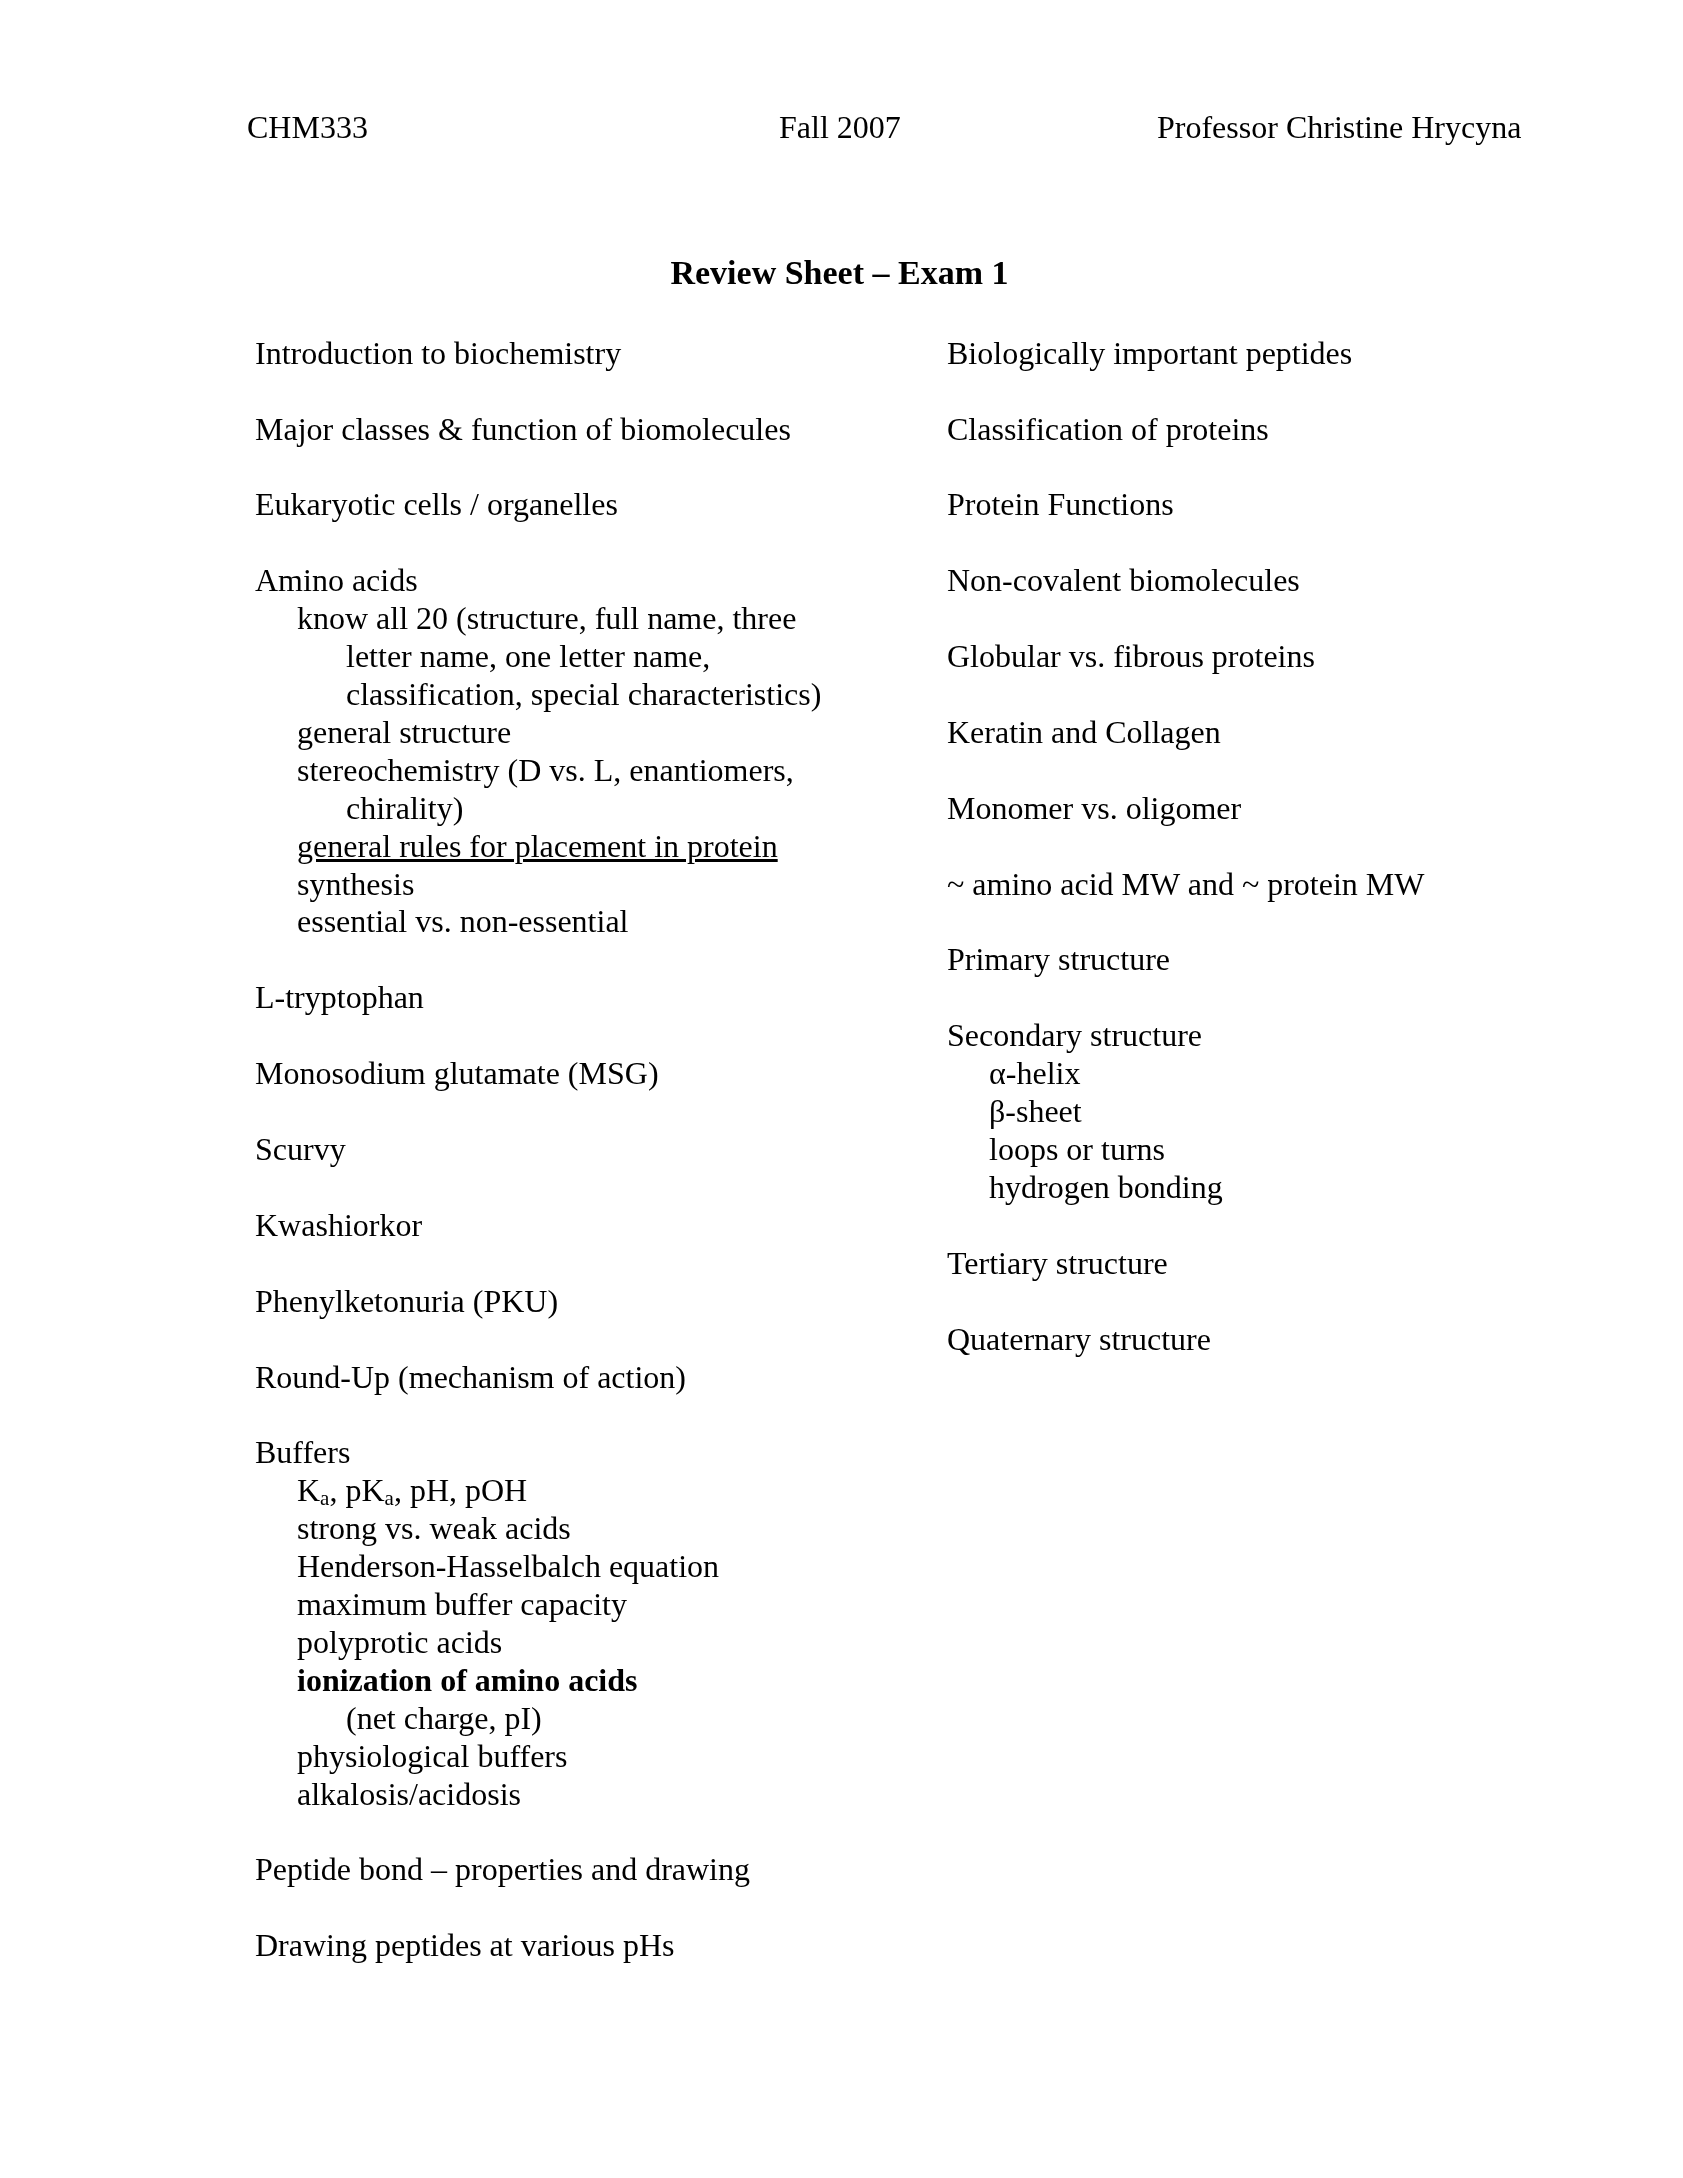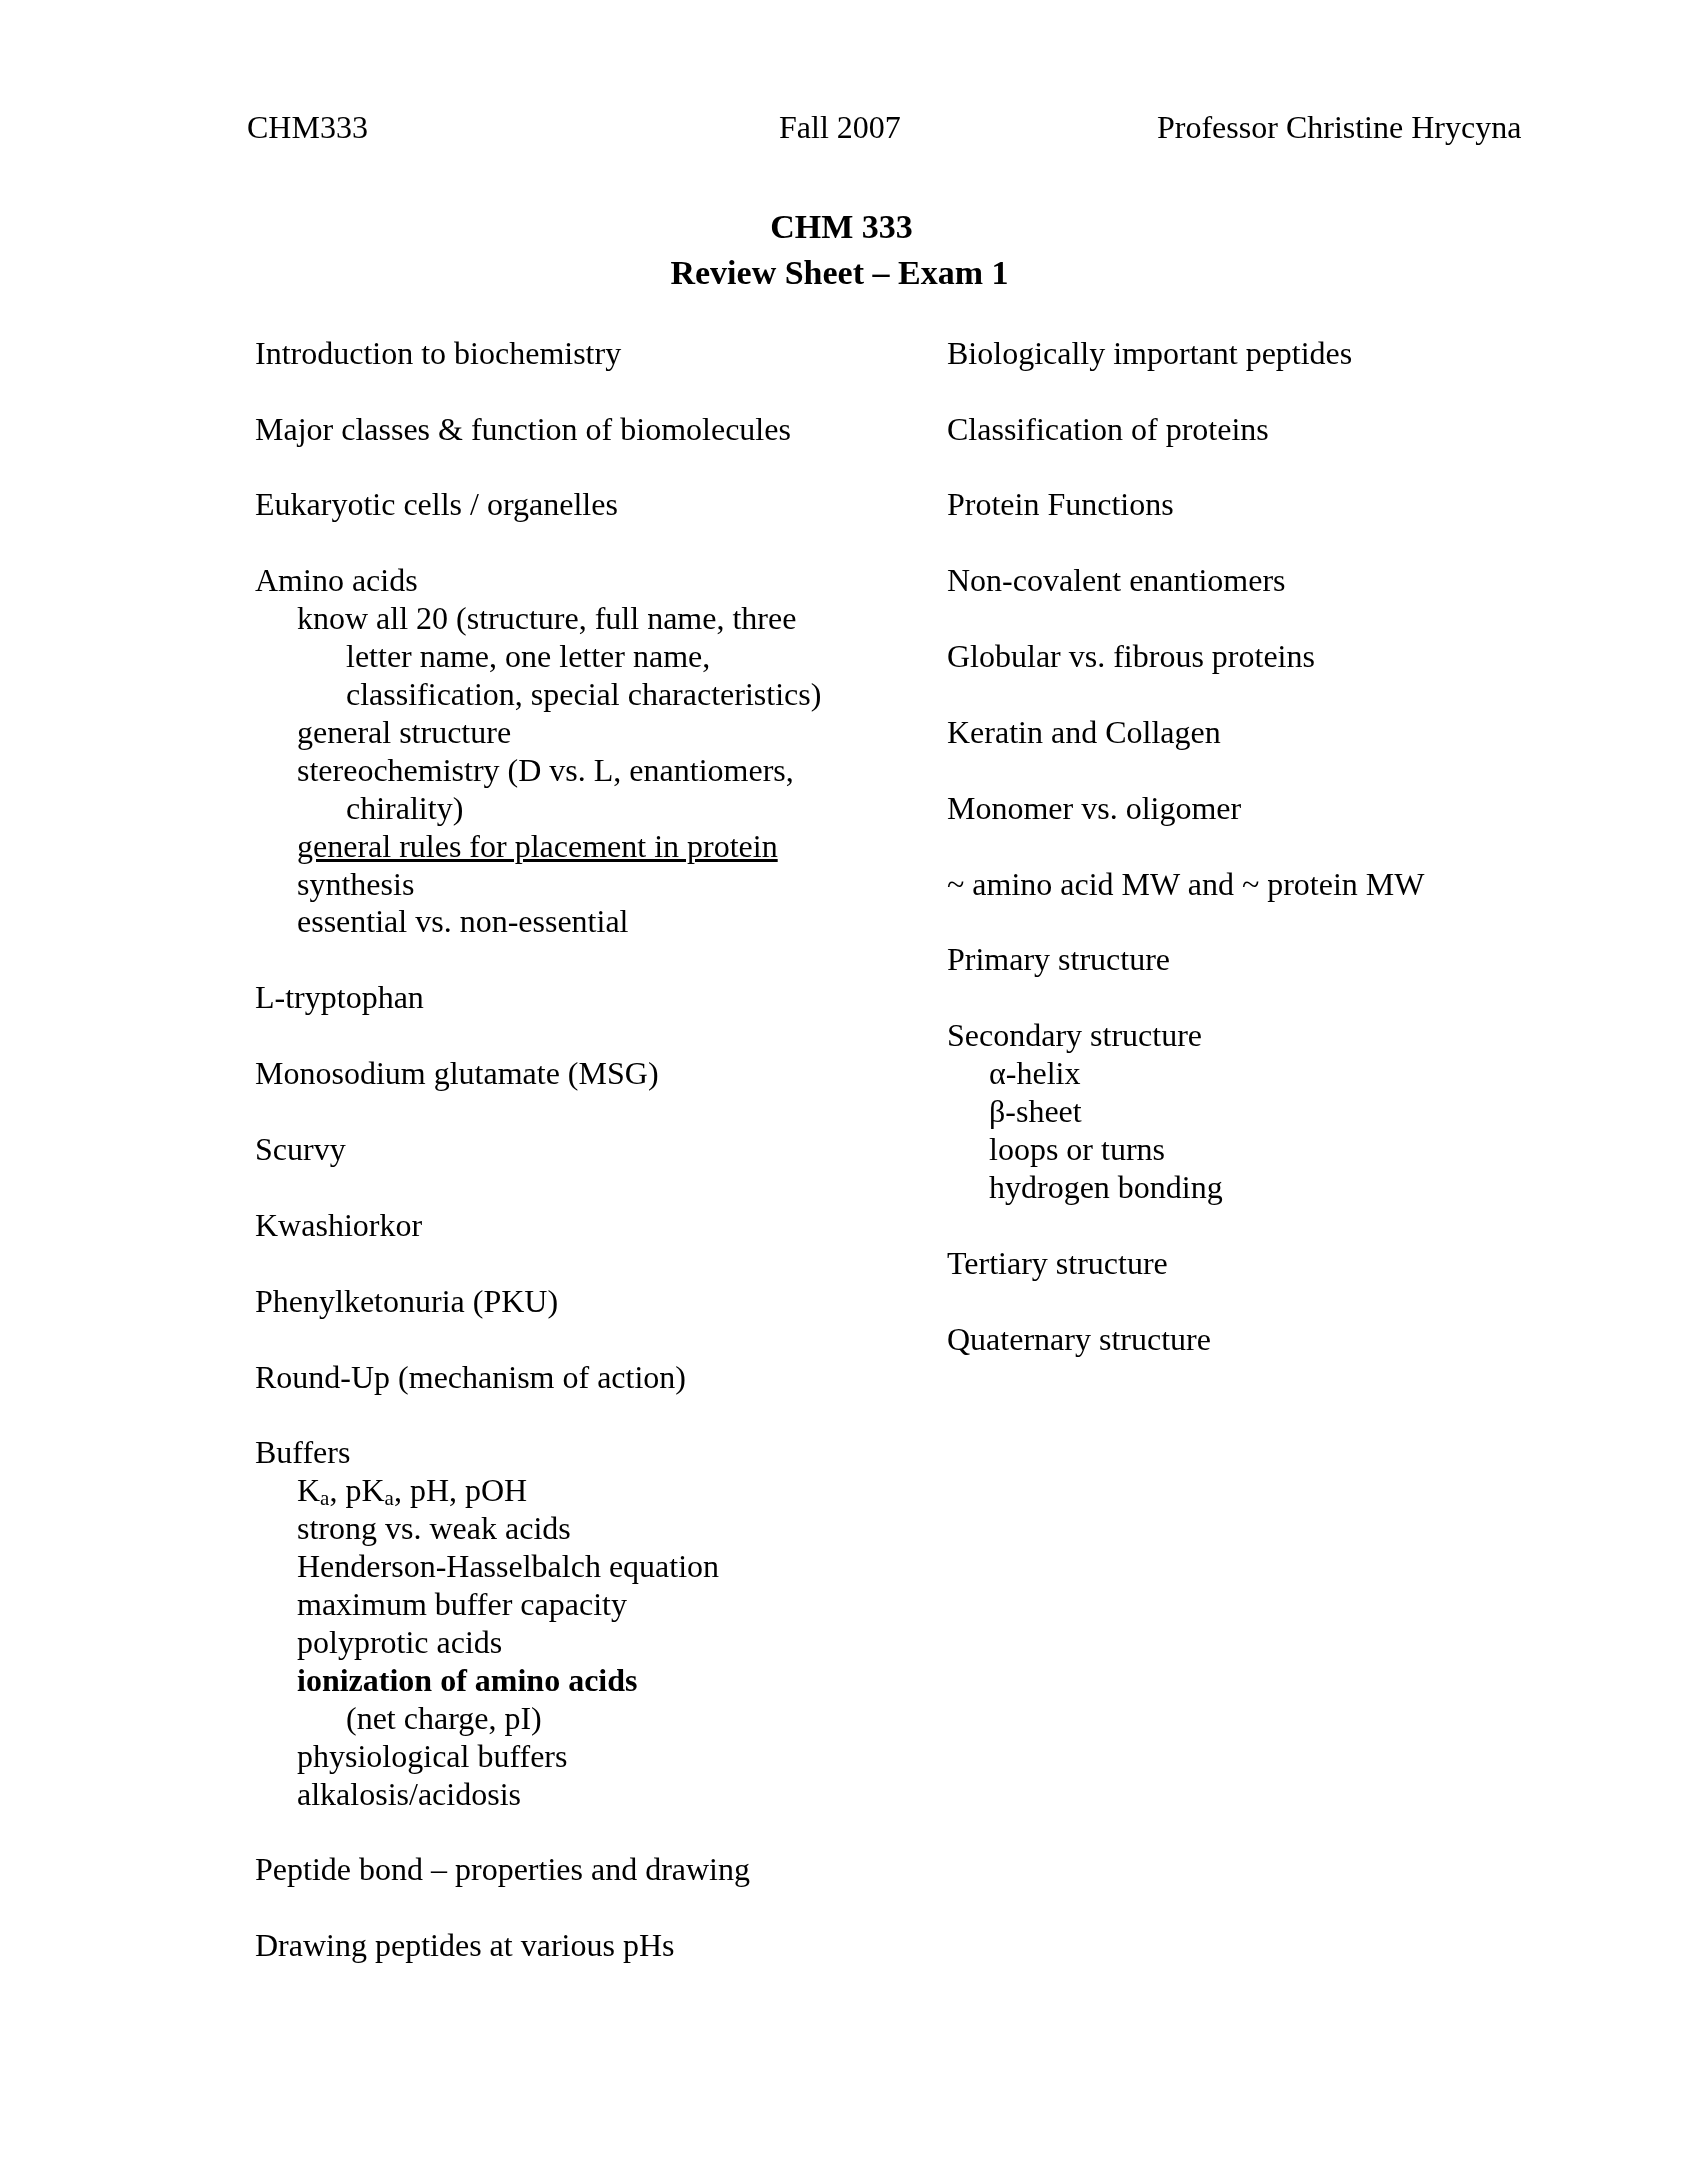--- a/index.html
+++ b/index.html
@@ -32,9 +32,6 @@
   <div class="hdr hdr-center">Fall 2007</div>
   <div class="hdr hdr-right">Professor Christine Hrycyna</div>
 
-  <div class="title title-1">
-    <span>CHM 333</span>
-  </div>
   <div class="title title-2">
     <span>Review Sheet – Exam 1</span>
   </div>

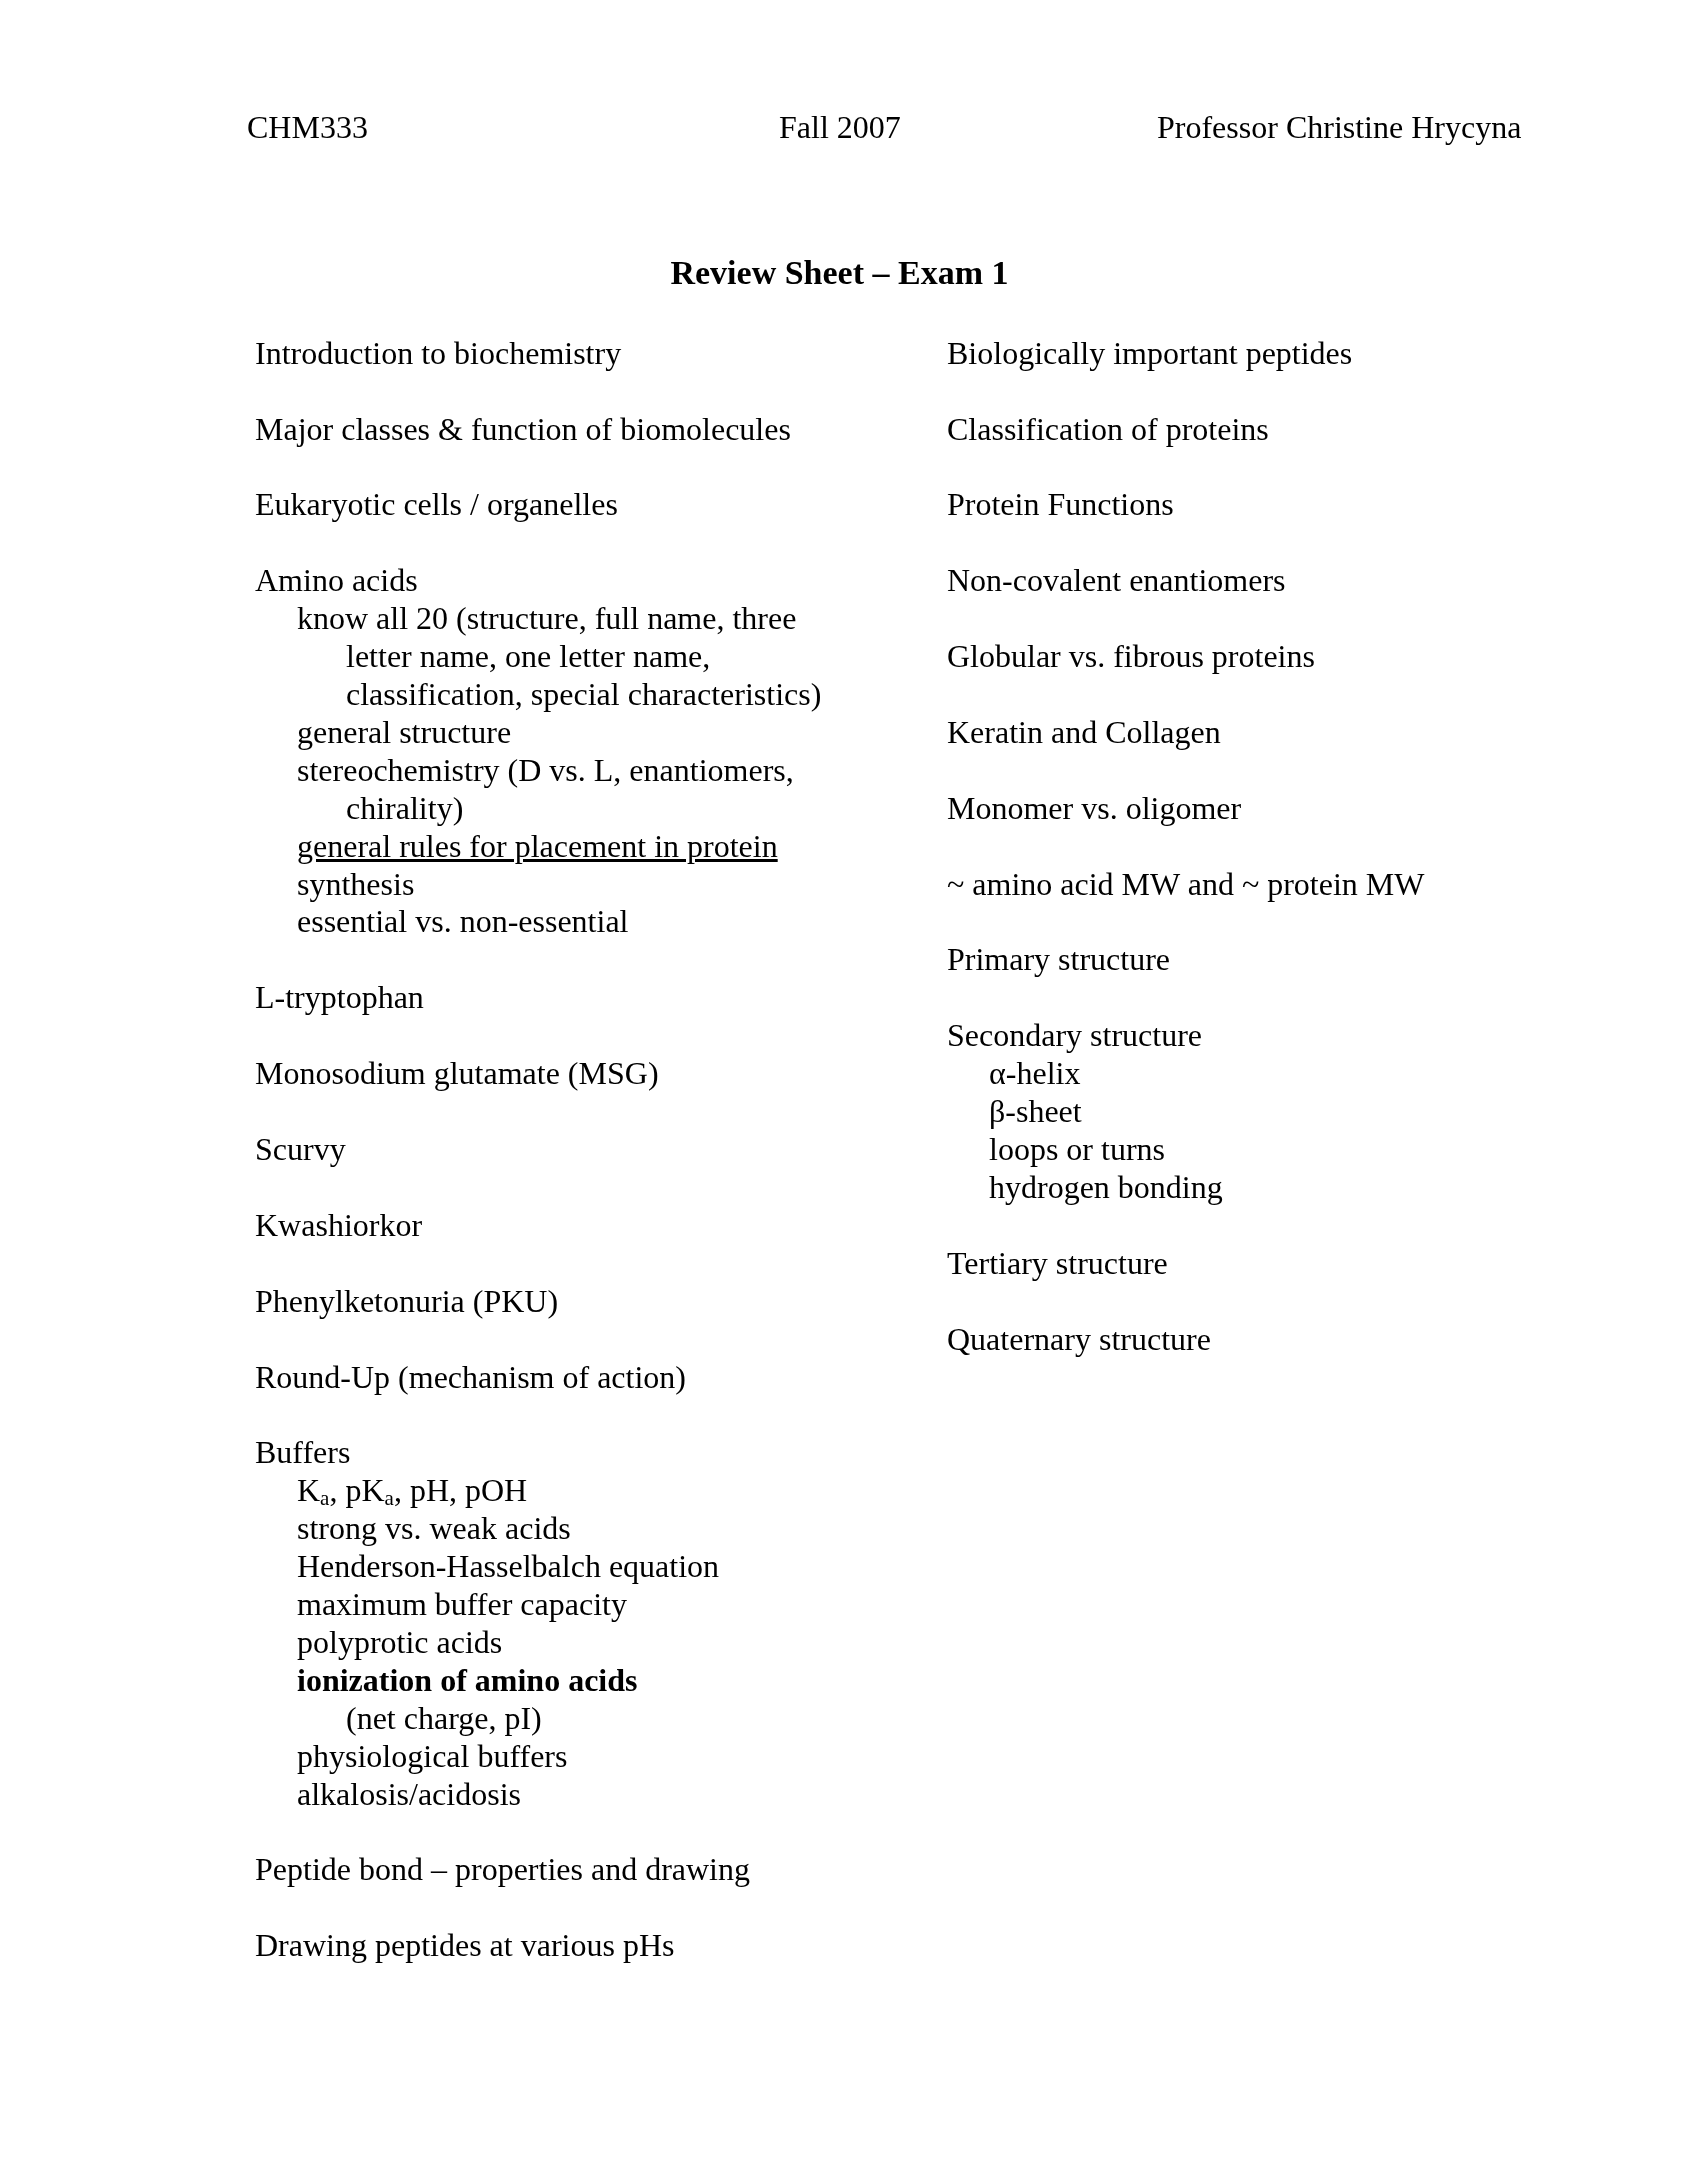--- a/index.html
+++ b/index.html
@@ -73,7 +73,7 @@
       <div class="line ind0" style="top: 326px;">Biologically important peptides</div>
       <div class="line ind0" style="top: 402px;">Classification of proteins</div>
       <div class="line ind0" style="top: 477px;">Protein Functions</div>
-      <div class="line ind0" style="top: 553px;">Non-covalent enantiomers</div>
+      <div class="line ind0" style="top: 553px;">Non-covalent biomolecules</div>
       <div class="line ind0" style="top: 629px;">Globular vs. fibrous proteins</div>
       <div class="line ind0" style="top: 705px;">Keratin and Collagen</div>
       <div class="line ind0" style="top: 781px;">Monomer vs. oligomer</div>

